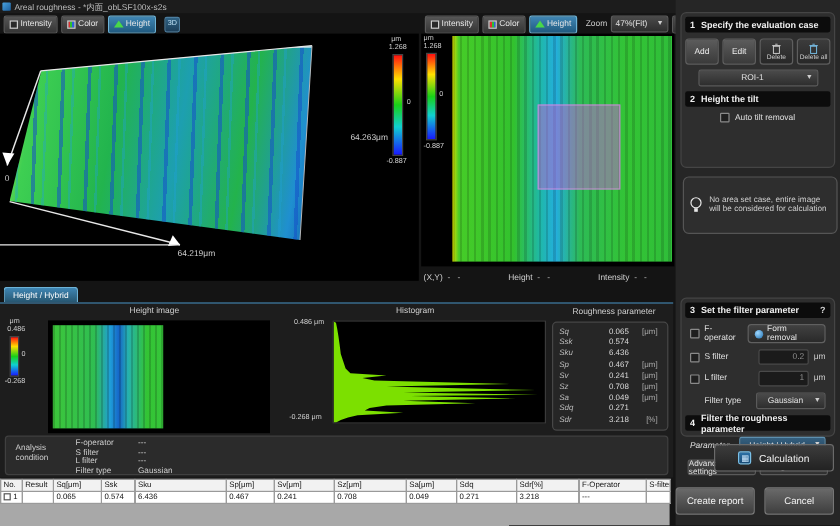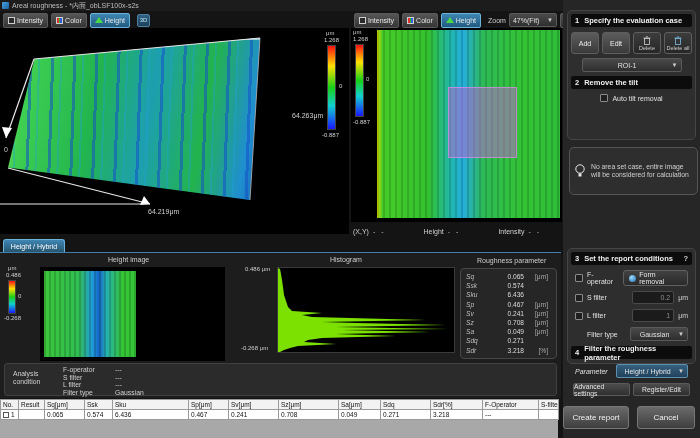--- a/index.html
+++ b/index.html
@@ -270,7 +270,7 @@
       </div>
       <div class="sect">
         <span>2</span>
-        <span>Remove the tilt</span>
+        <span>Height the tilt</span>
       </div>
       <div class="chkrow" style="justify-content:center; margin-left:0;">
         <span class="chk"></span>

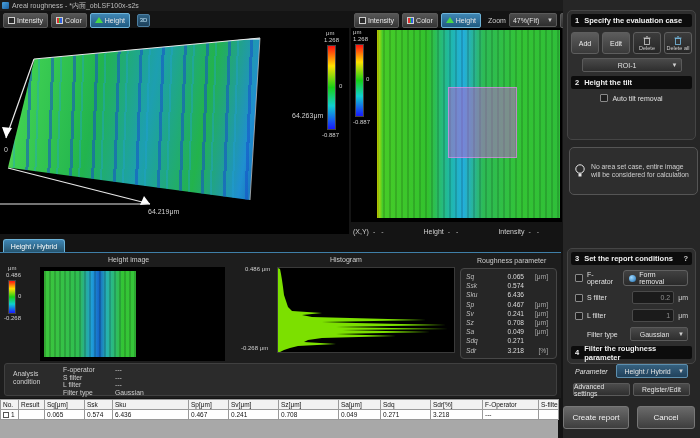--- a/index.html
+++ b/index.html
@@ -289,7 +289,7 @@
     <div class="group" style="top:248px; height:116px;">
       <div class="sect">
         <span>3</span>
-        <span>Set the report conditions</span>
+        <span>Set the filter parameter</span>
         <span class="qm">?</span>
       </div>
       <div class="fldrow">

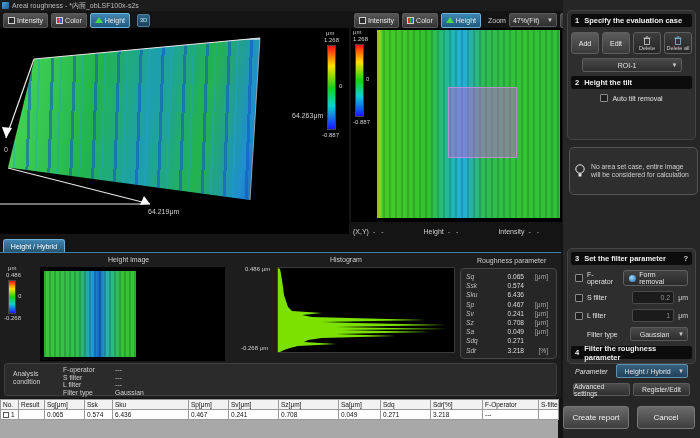--- a/index.html
+++ b/index.html
@@ -344,6 +344,10 @@
       </div>
     </div>
 
+    <div class="calcbtn">
+      <span class="calcic">▦</span>
+      <span>Calculation</span>
+    </div>
 
     <div class="footbtn" style="left:0px; top:406px; width:66px;">
       <span>Create report</span>

